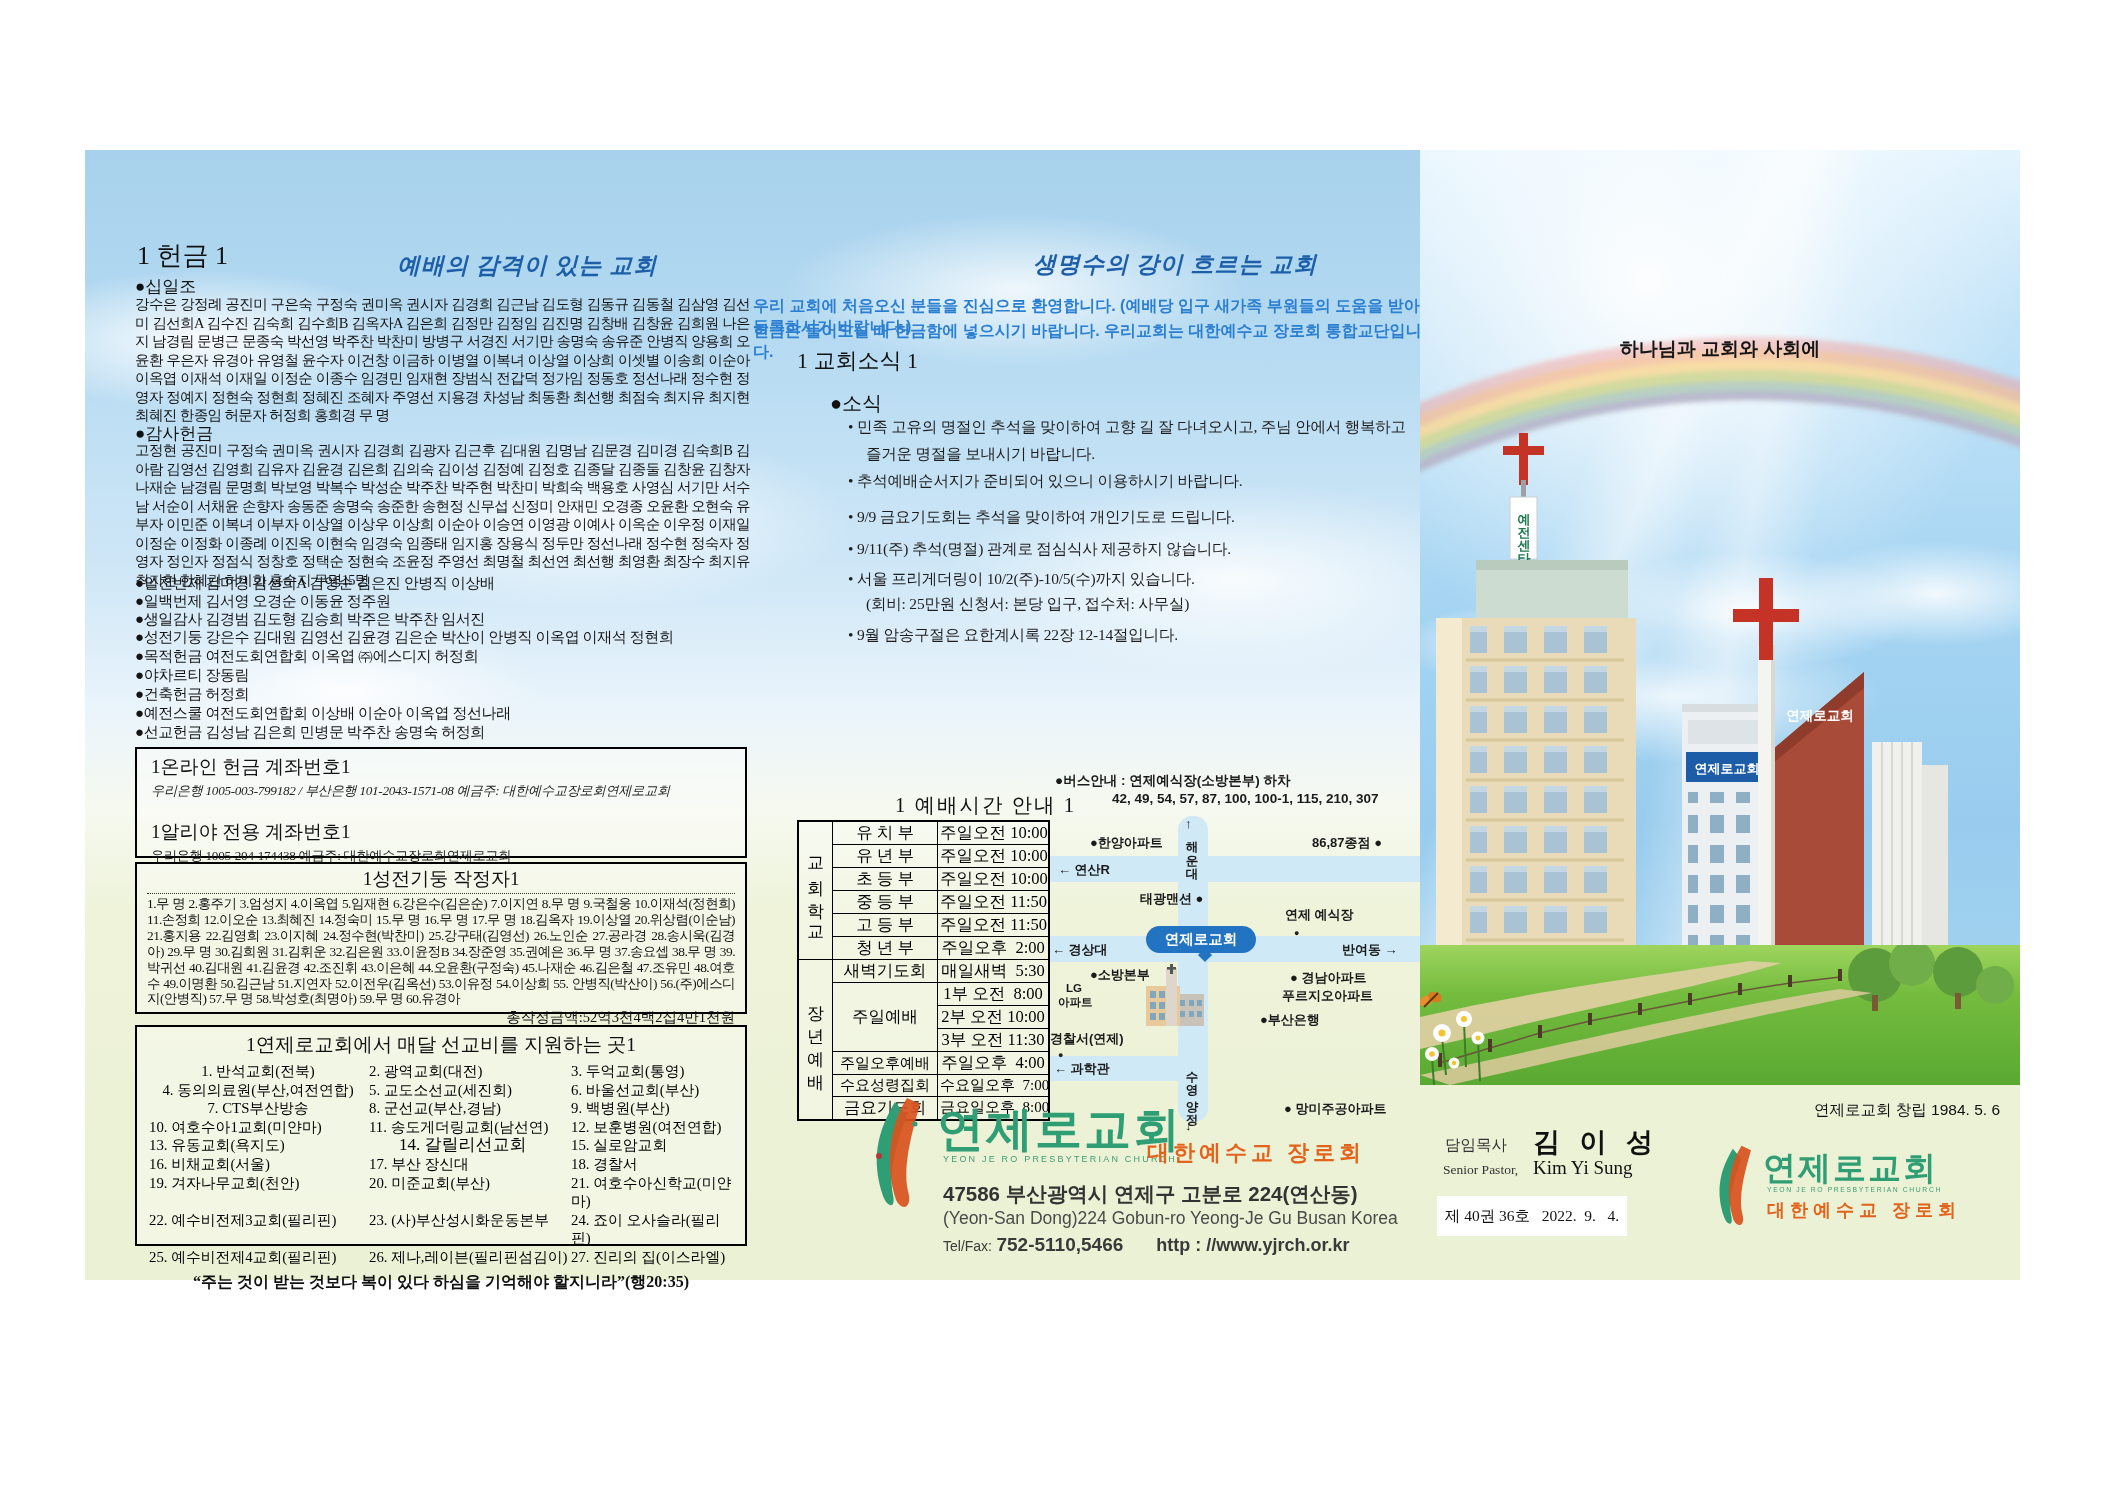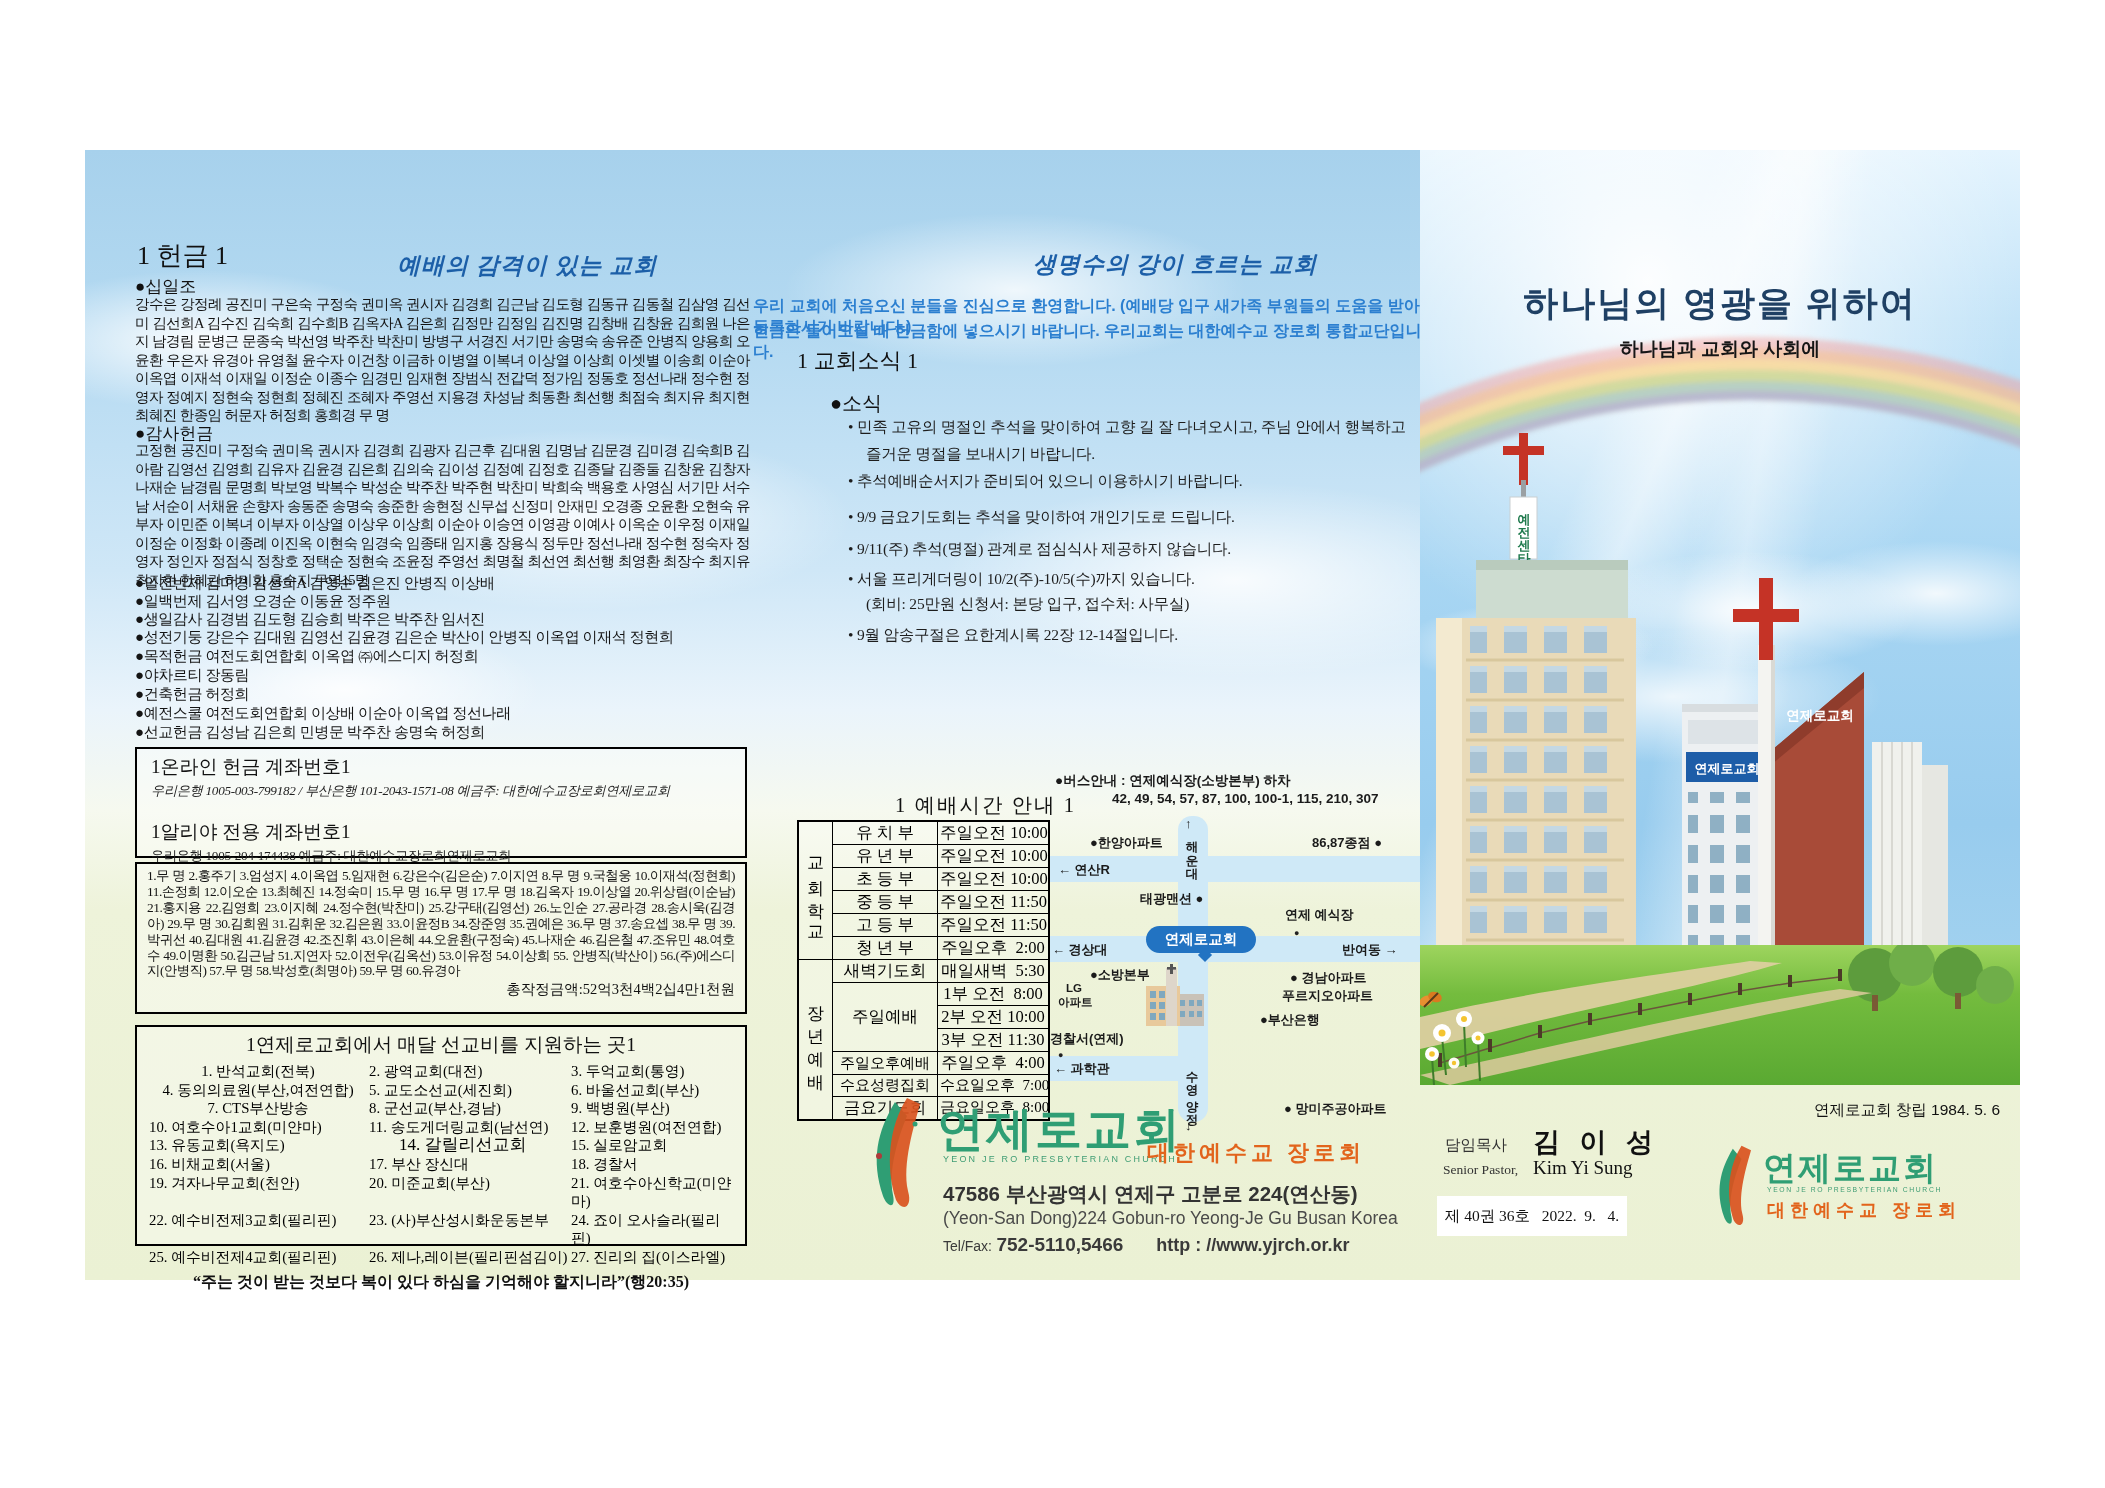--- a/index.html
+++ b/index.html
@@ -303,7 +303,6 @@
     <div id="rainbow"></div>
     <div id="photo-clouds"></div>
 
-    <div class="abs" style="left:0;top:130px;width:600px;text-align:center;font-size:35px;font-weight:bold;color:#1f4064;letter-spacing:2px;">하나님의 영광을 위하여</div>
     <div class="abs" style="left:0;top:186px;width:600px;text-align:center;font-size:19px;font-weight:bold;color:#161616;">하나님과 교회와 사회에</div>
 
     <svg class="abs" style="left:0;top:270px;" width="600" height="560" viewBox="0 0 600 560">

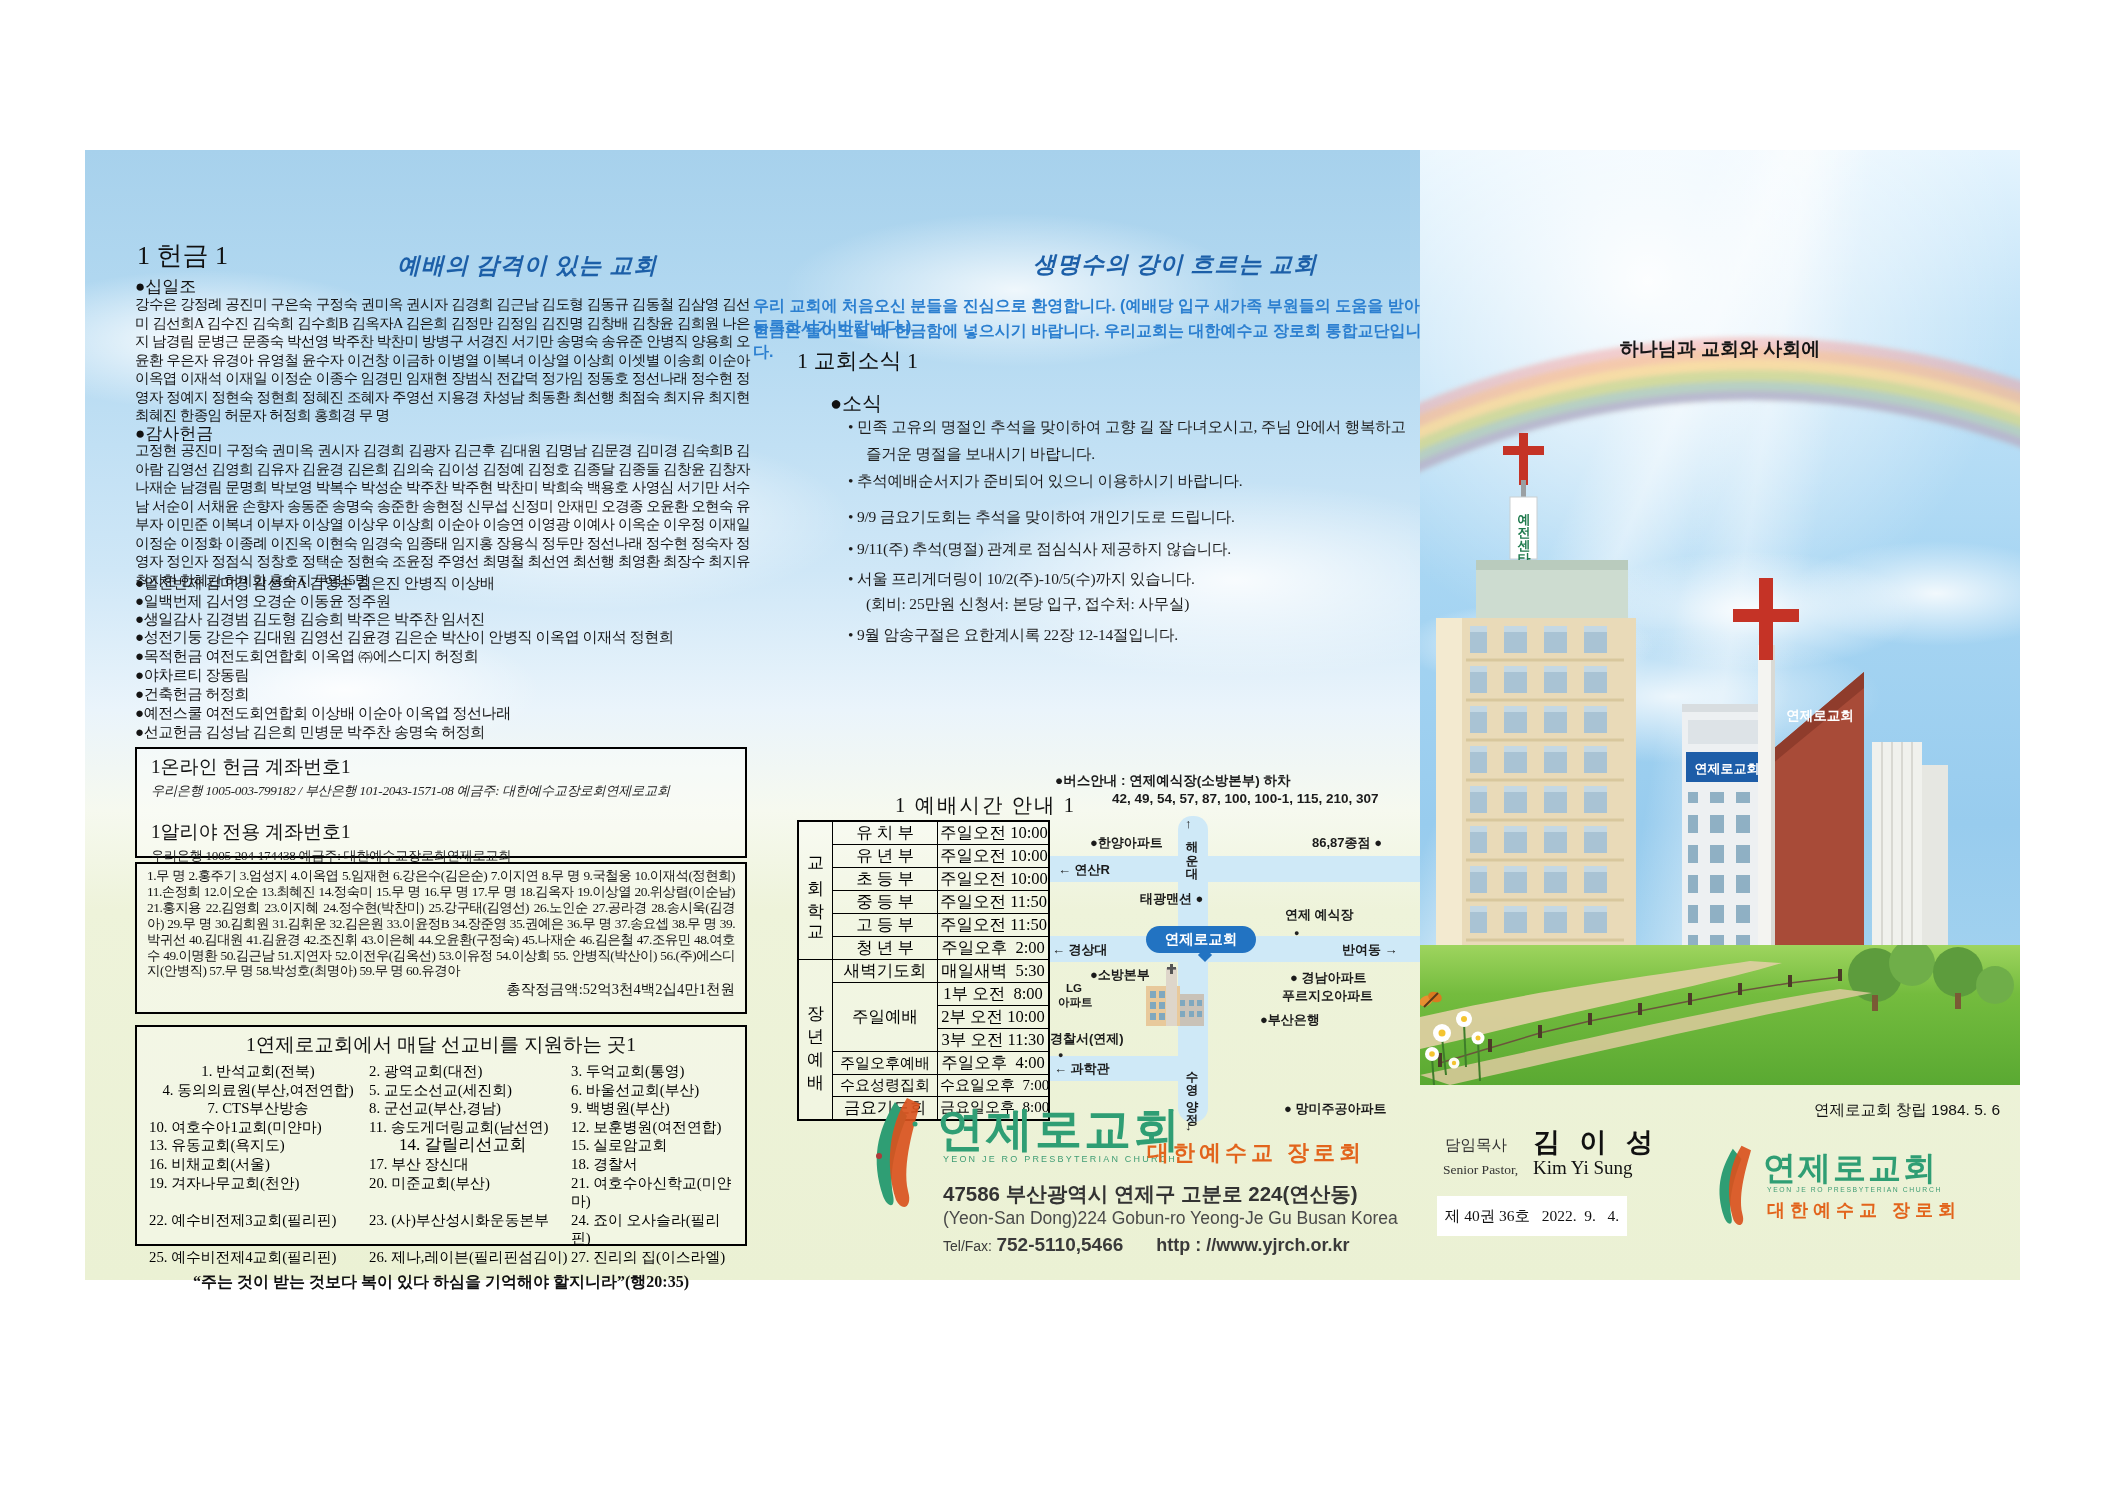--- a/index.html
+++ b/index.html
@@ -110,6 +110,7 @@
   </div>
 
   <div class="abs blackbox" style="left:50px;top:712px;width:612px;height:152px;padding:2px 10px;">
+    <div class="serif" style="font-size:19px;text-align:center;color:#111;border-bottom:1.5px dotted #333;padding-bottom:1px;">1성전기둥 작정자1</div>
     <div class="serif" style="font-size:13.4px;line-height:15.9px;text-align:justify;color:#141414;letter-spacing:-0.5px;margin-top:2px;">1.무 명 2.홍주기 3.엄성지 4.이옥엽 5.임재현 6.강은수(김은순) 7.이지연 8.무 명 9.국철웅 10.이재석(정현희) 11.손정희 12.이오순 13.최혜진 14.정숙미 15.무 명 16.무 명 17.무 명 18.김옥자 19.이상열 20.위상렴(이순남) 21.홍지용 22.김영희 23.이지혜 24.정수현(박찬미) 25.강구태(김영선) 26.노인순 27.공라경 28.송시욱(김경아) 29.무 명 30.김희원 31.김휘운 32.김은원 33.이윤정B 34.장준영 35.권예은 36.무 명 37.송요셉 38.무 명 39.박귀선 40.김대원 41.김윤경 42.조진휘 43.이은혜 44.오윤환(구정숙) 45.나재순 46.김은철 47.조유민 48.여호수 49.이명환 50.김근남 51.지연자 52.이전우(김옥선) 53.이유정 54.이상희 55. 안병직(박산이) 56.(주)에스디지(안병직) 57.무 명 58.박성호(최명아) 59.무 명 60.유경아</div>
     <div class="serif" style="font-size:14.5px;text-align:right;color:#111;margin-top:1px;">총작정금액:52억3천4백2십4만1천원</div>
   </div>

